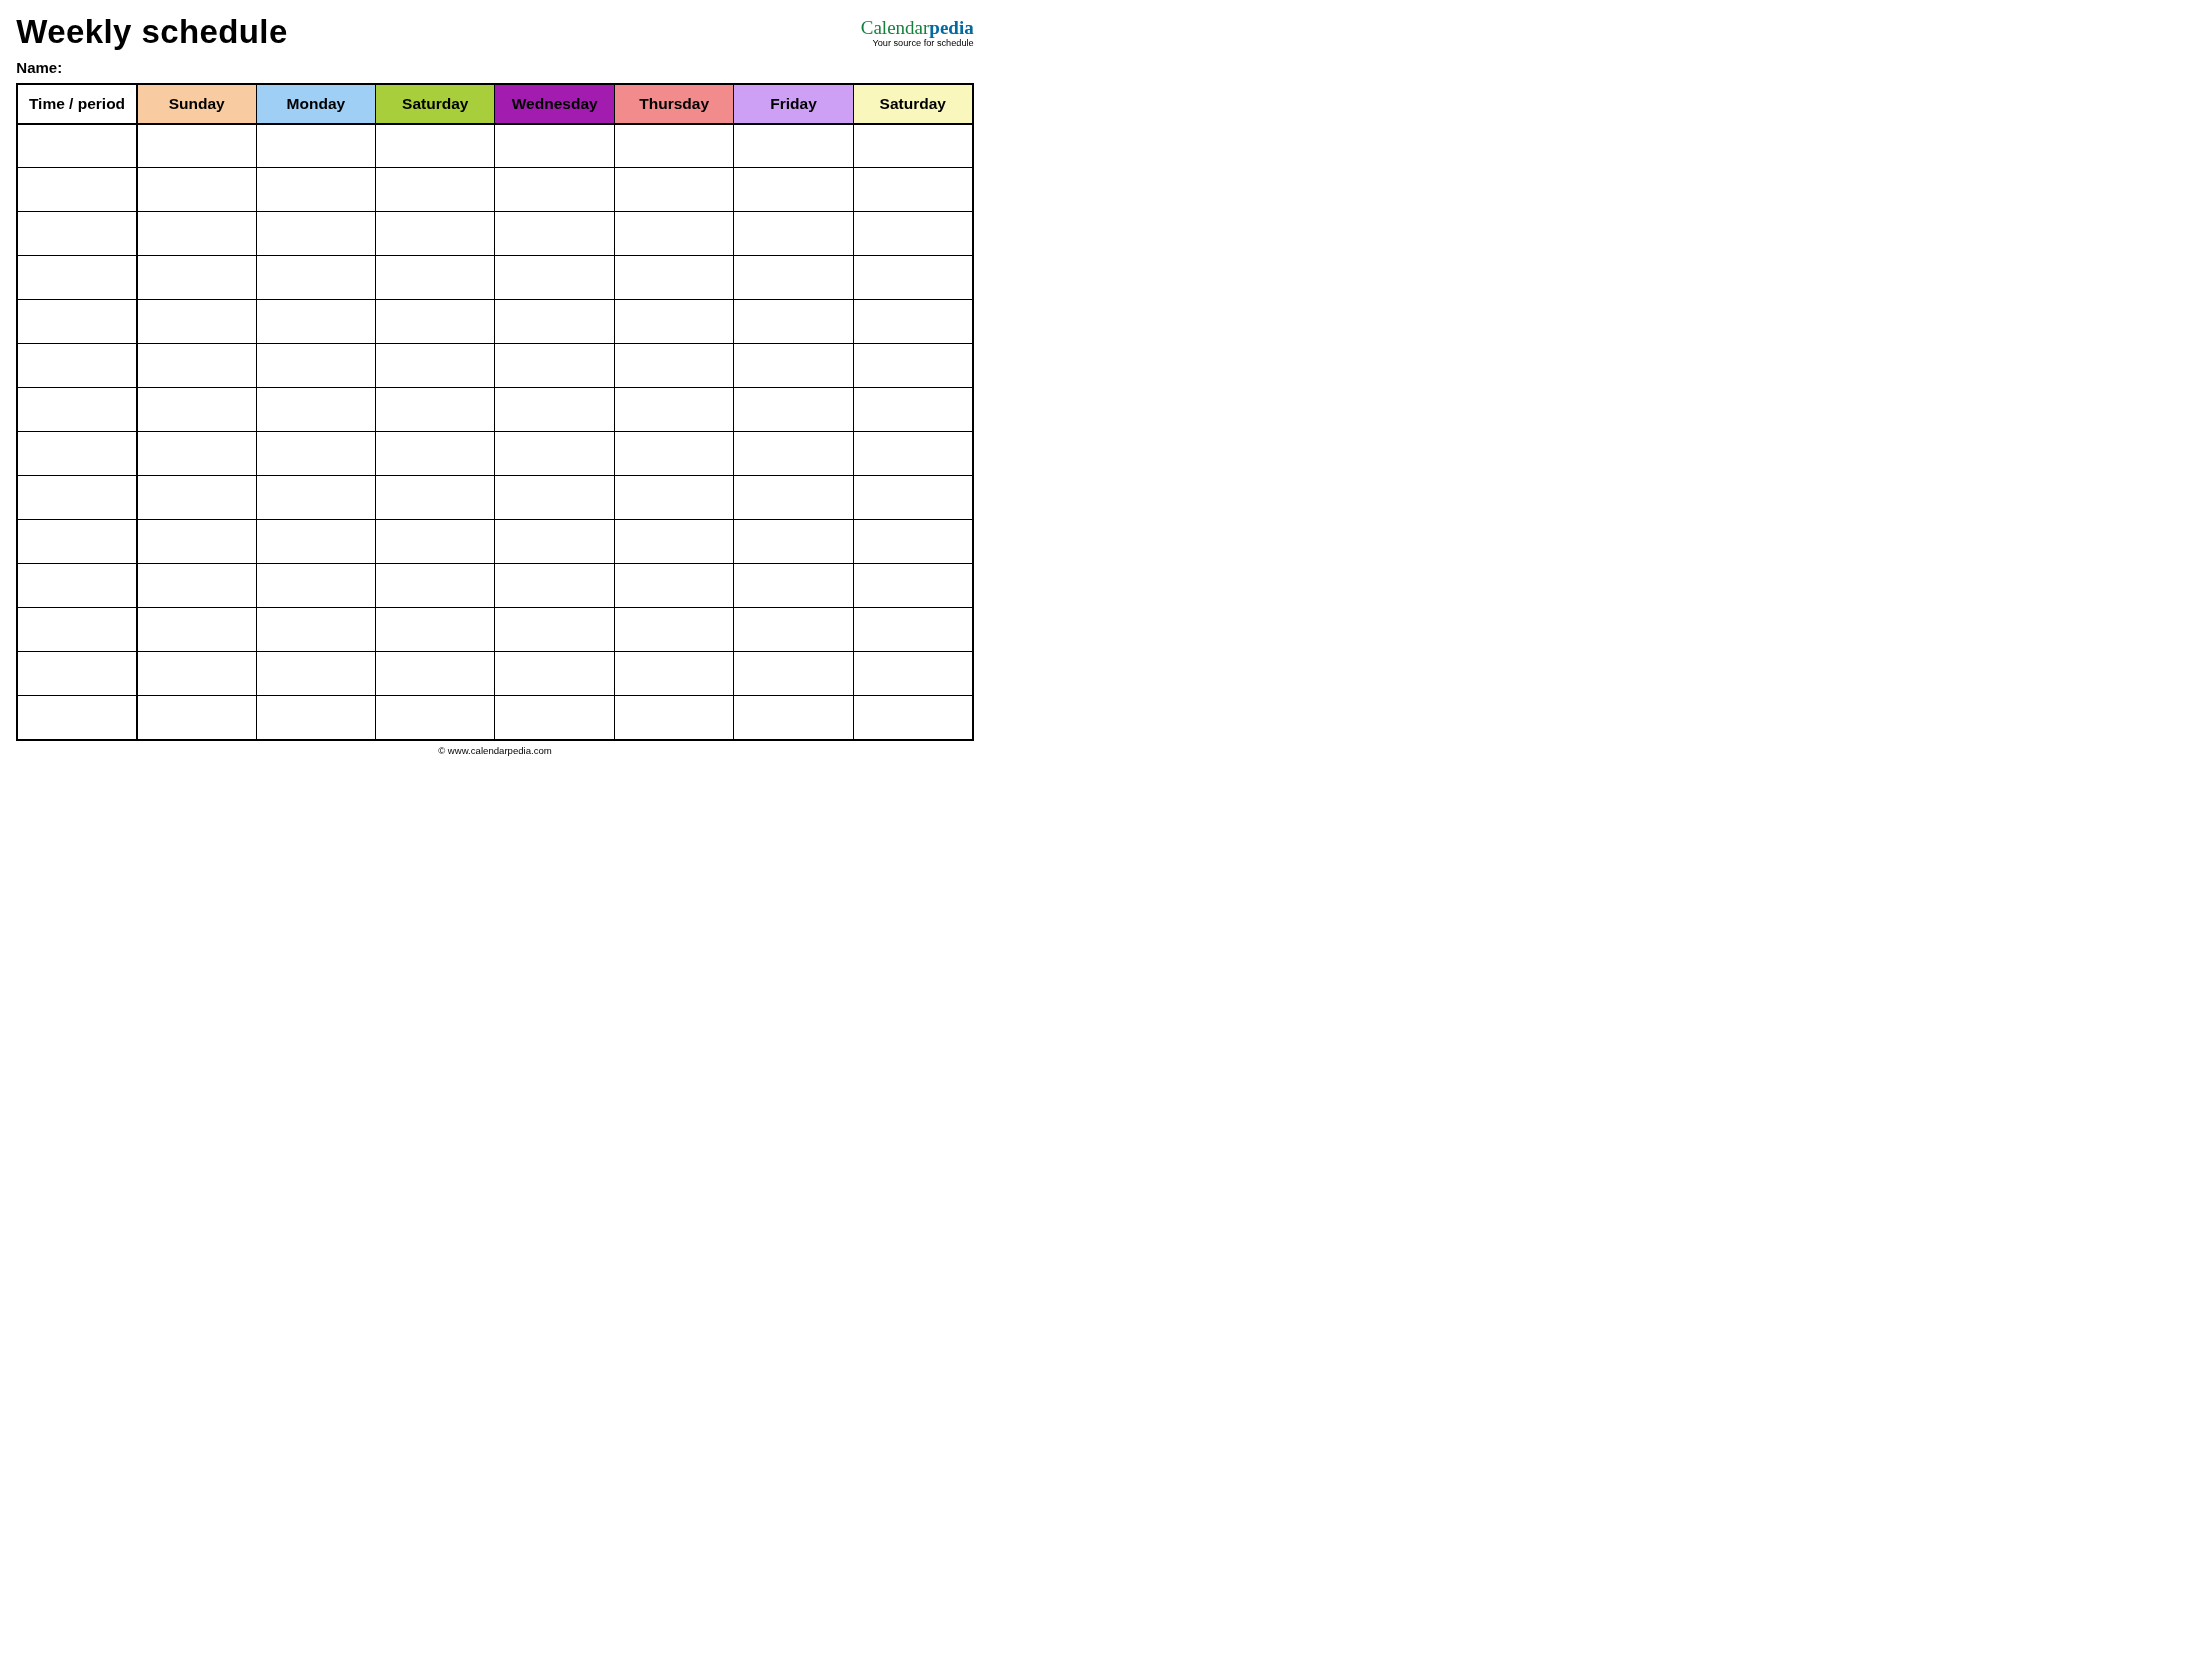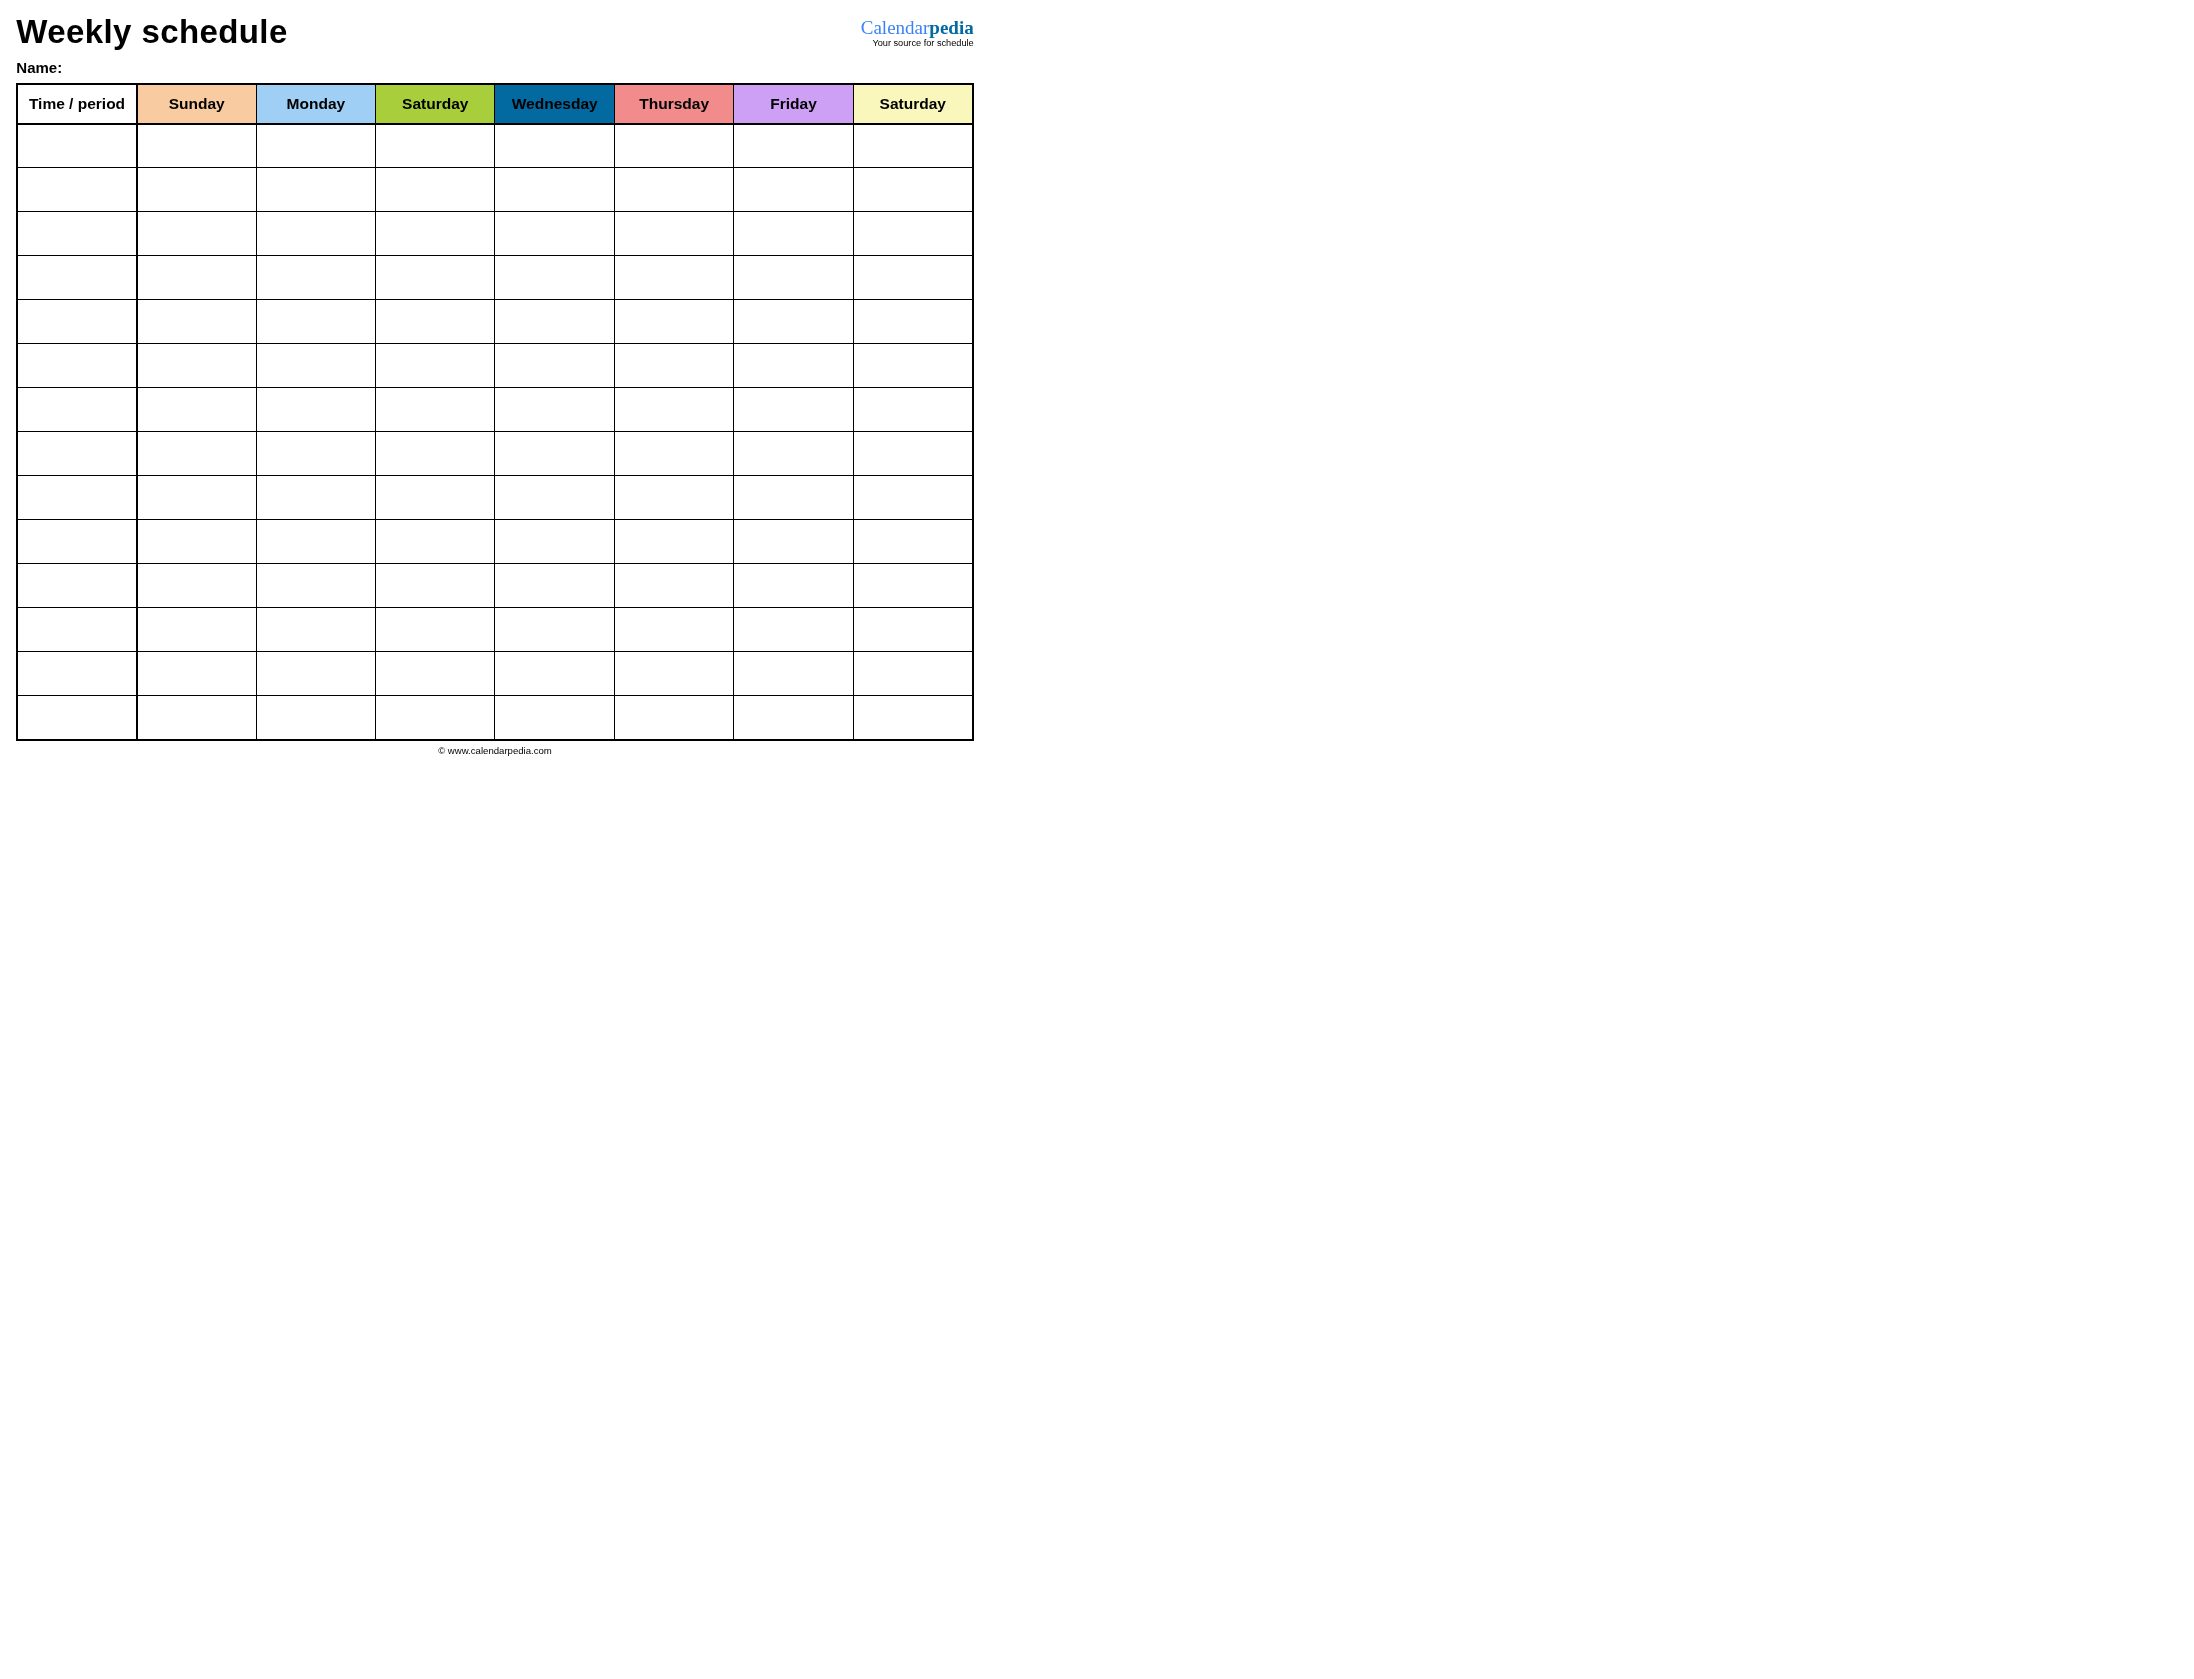--- a/index.html
+++ b/index.html
@@ -28,7 +28,7 @@
   .brand-main {
     font-size: 19px;
     font-weight: normal;
-    color: #3b82f6;
+    color: #15803d;
     font-family: "Times New Roman", Georgia, serif;
   }
   .brand-accent {

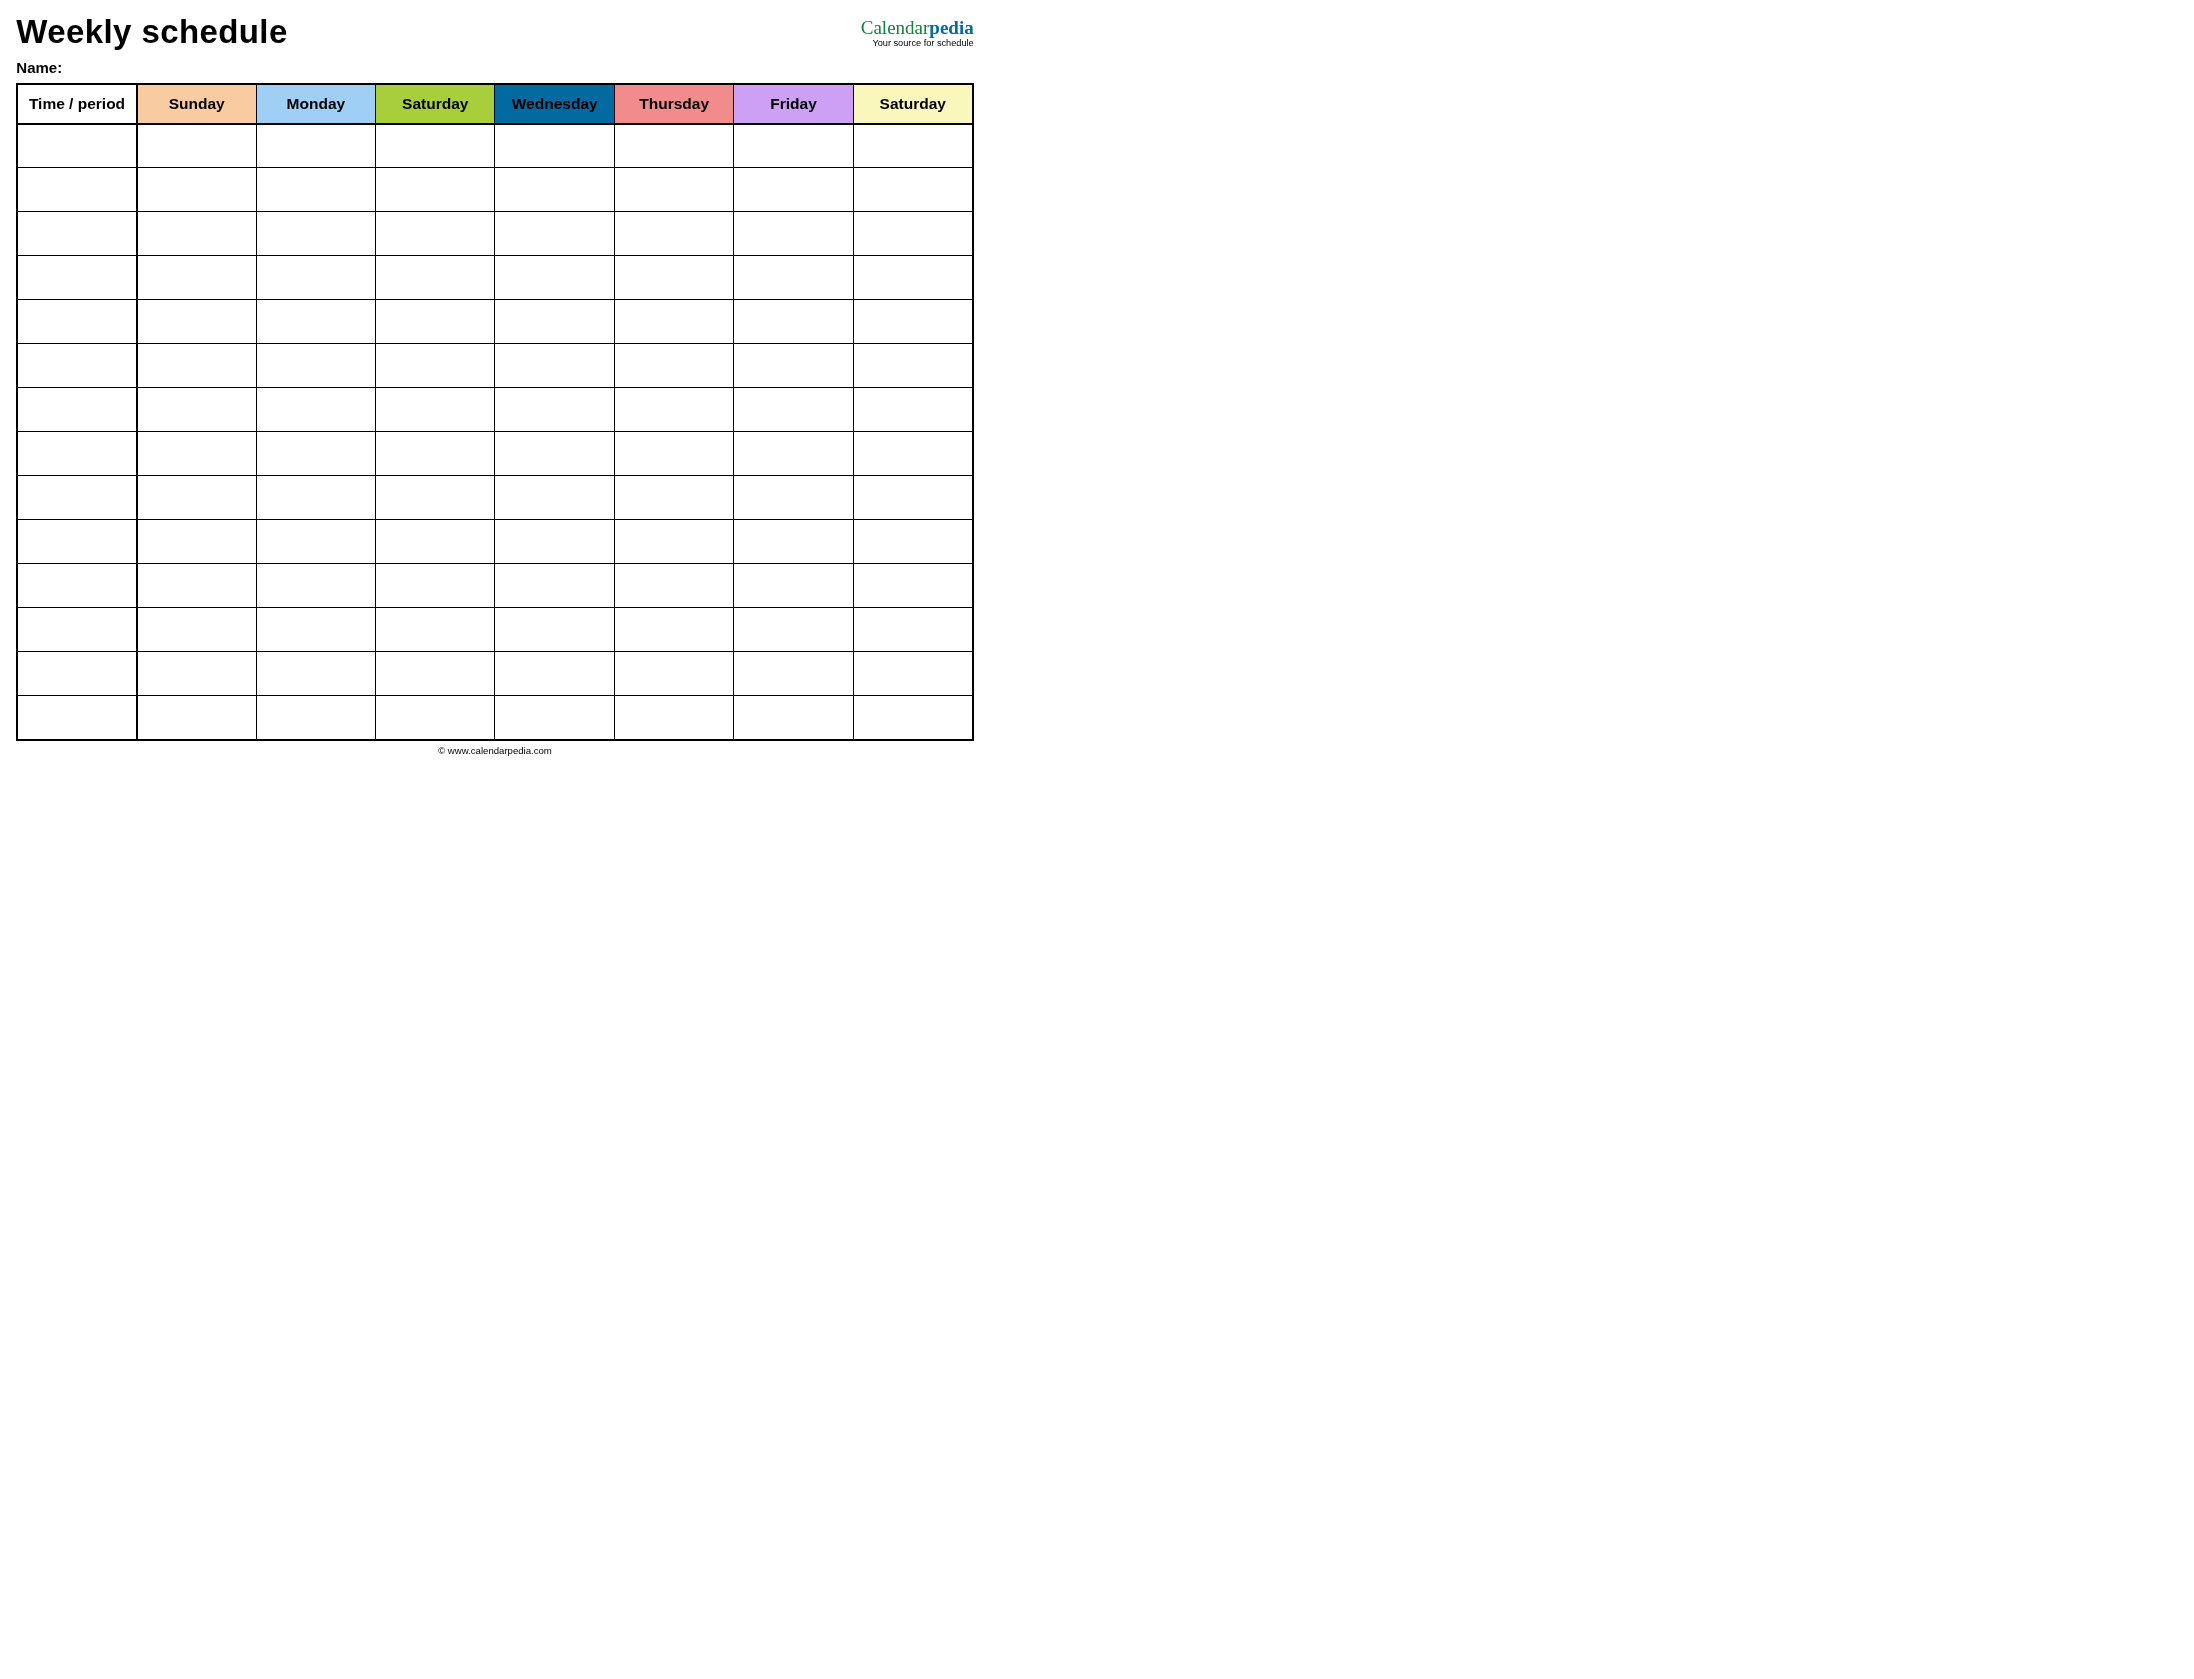--- a/index.html
+++ b/index.html
@@ -106,7 +106,7 @@
         <th style="background: rgb(248, 203, 160);">Sunday</th>
         <th style="background: rgb(159, 207, 245);">Monday</th>
         <th style="background: rgb(168, 207, 59);">Saturday</th>
-        <th style="background: #0369a1;">Wednesday</th>
+        <th style="background: #a21caf;">Wednesday</th>
         <th style="background: rgb(242, 139, 139);">Thursday</th>
         <th style="background: rgb(205, 160, 245);">Friday</th>
         <th style="background: rgb(249, 247, 188);">Saturday</th>

